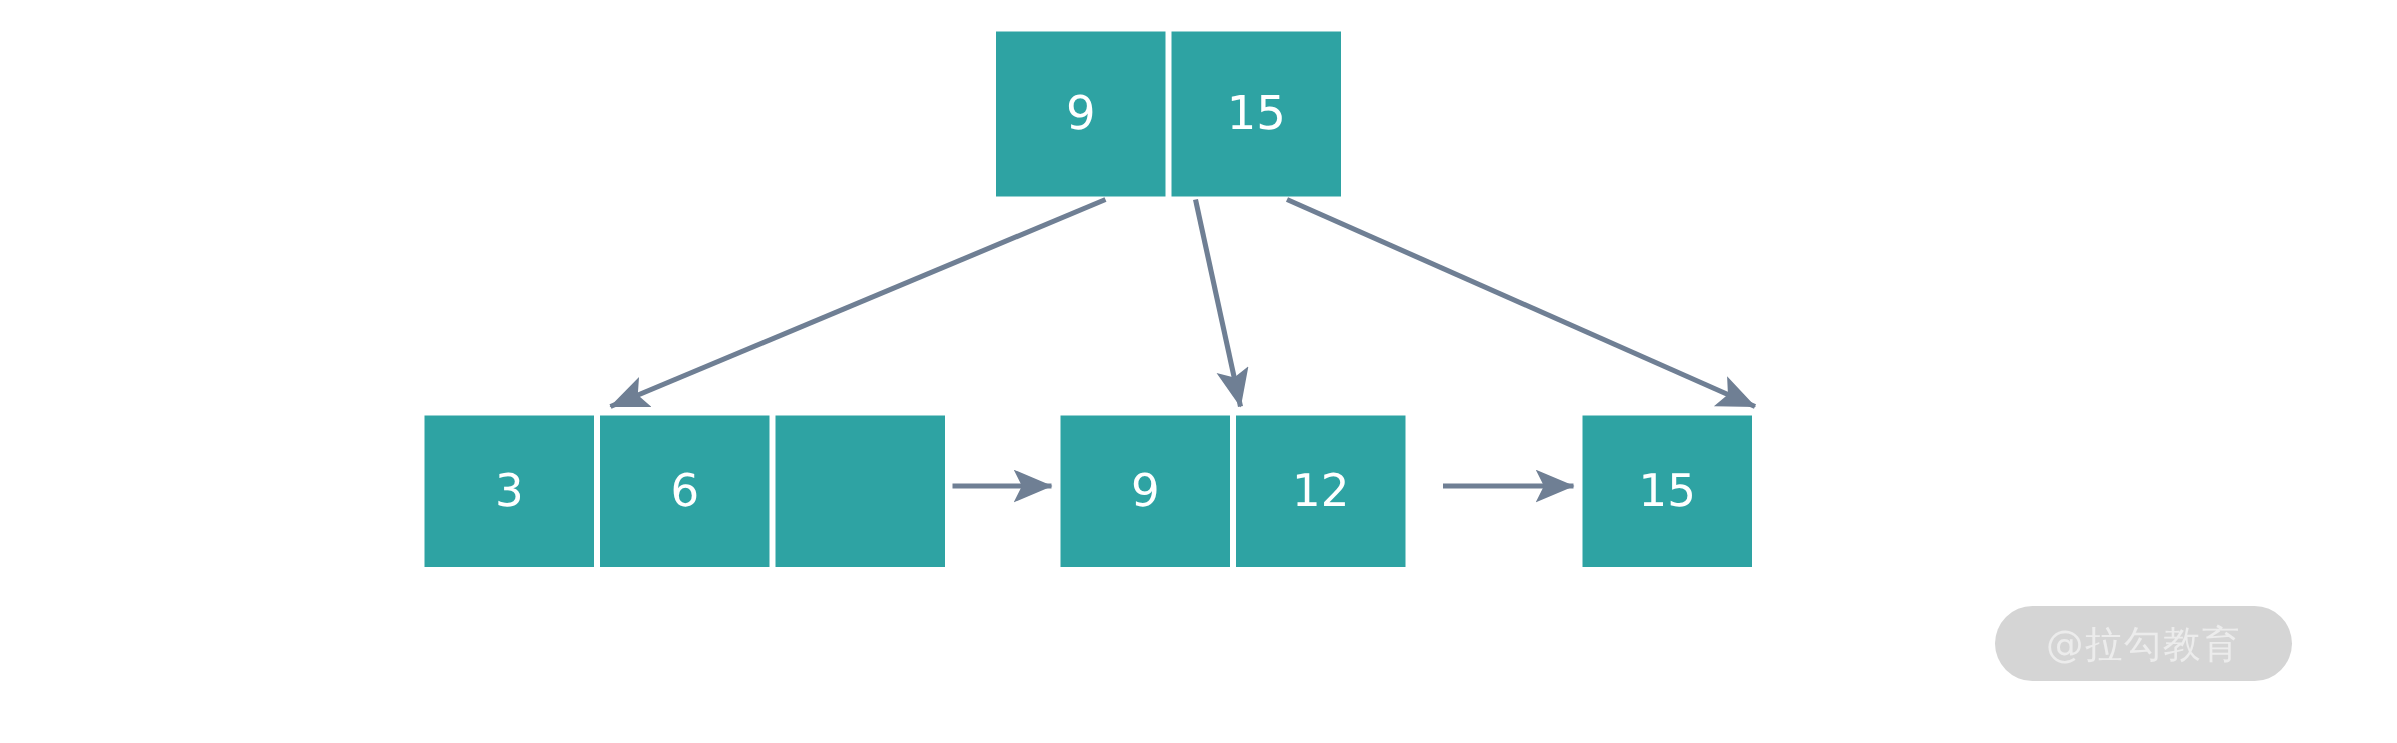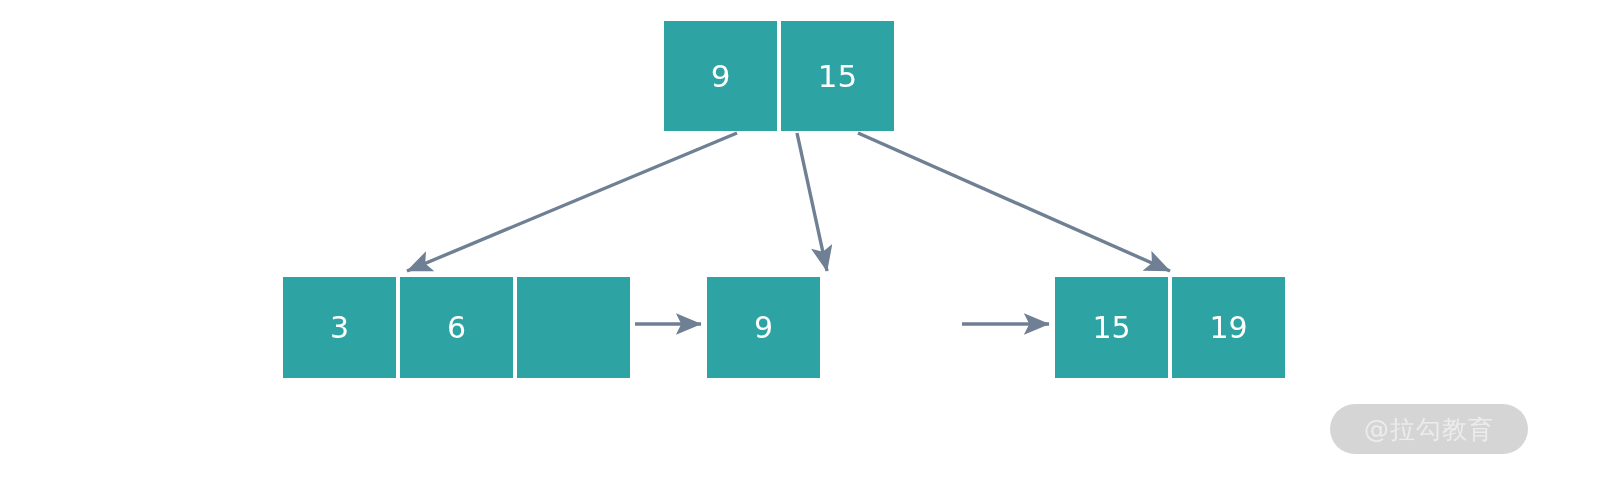--- a/index.html
+++ b/index.html
@@ -117,6 +117,7 @@
 
   <div class="node node-leaf" id="leaf-1">
     <div class="cell">9</div>
+    <div class="cell">12</div>
   </div>
 
   <div class="node node-leaf" id="leaf-2">

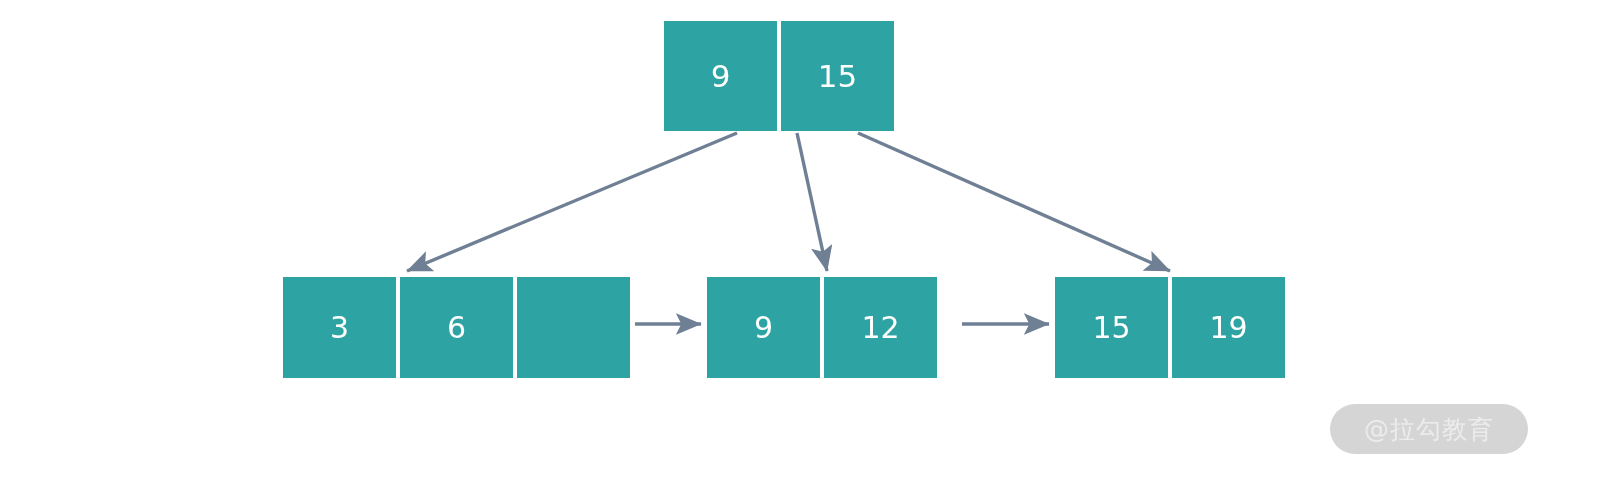--- a/index.html
+++ b/index.html
@@ -122,7 +122,6 @@
 
   <div class="node node-leaf" id="leaf-2">
     <div class="cell">15</div>
-    <div class="cell">19</div>
   </div>
 
   <div class="watermark">

